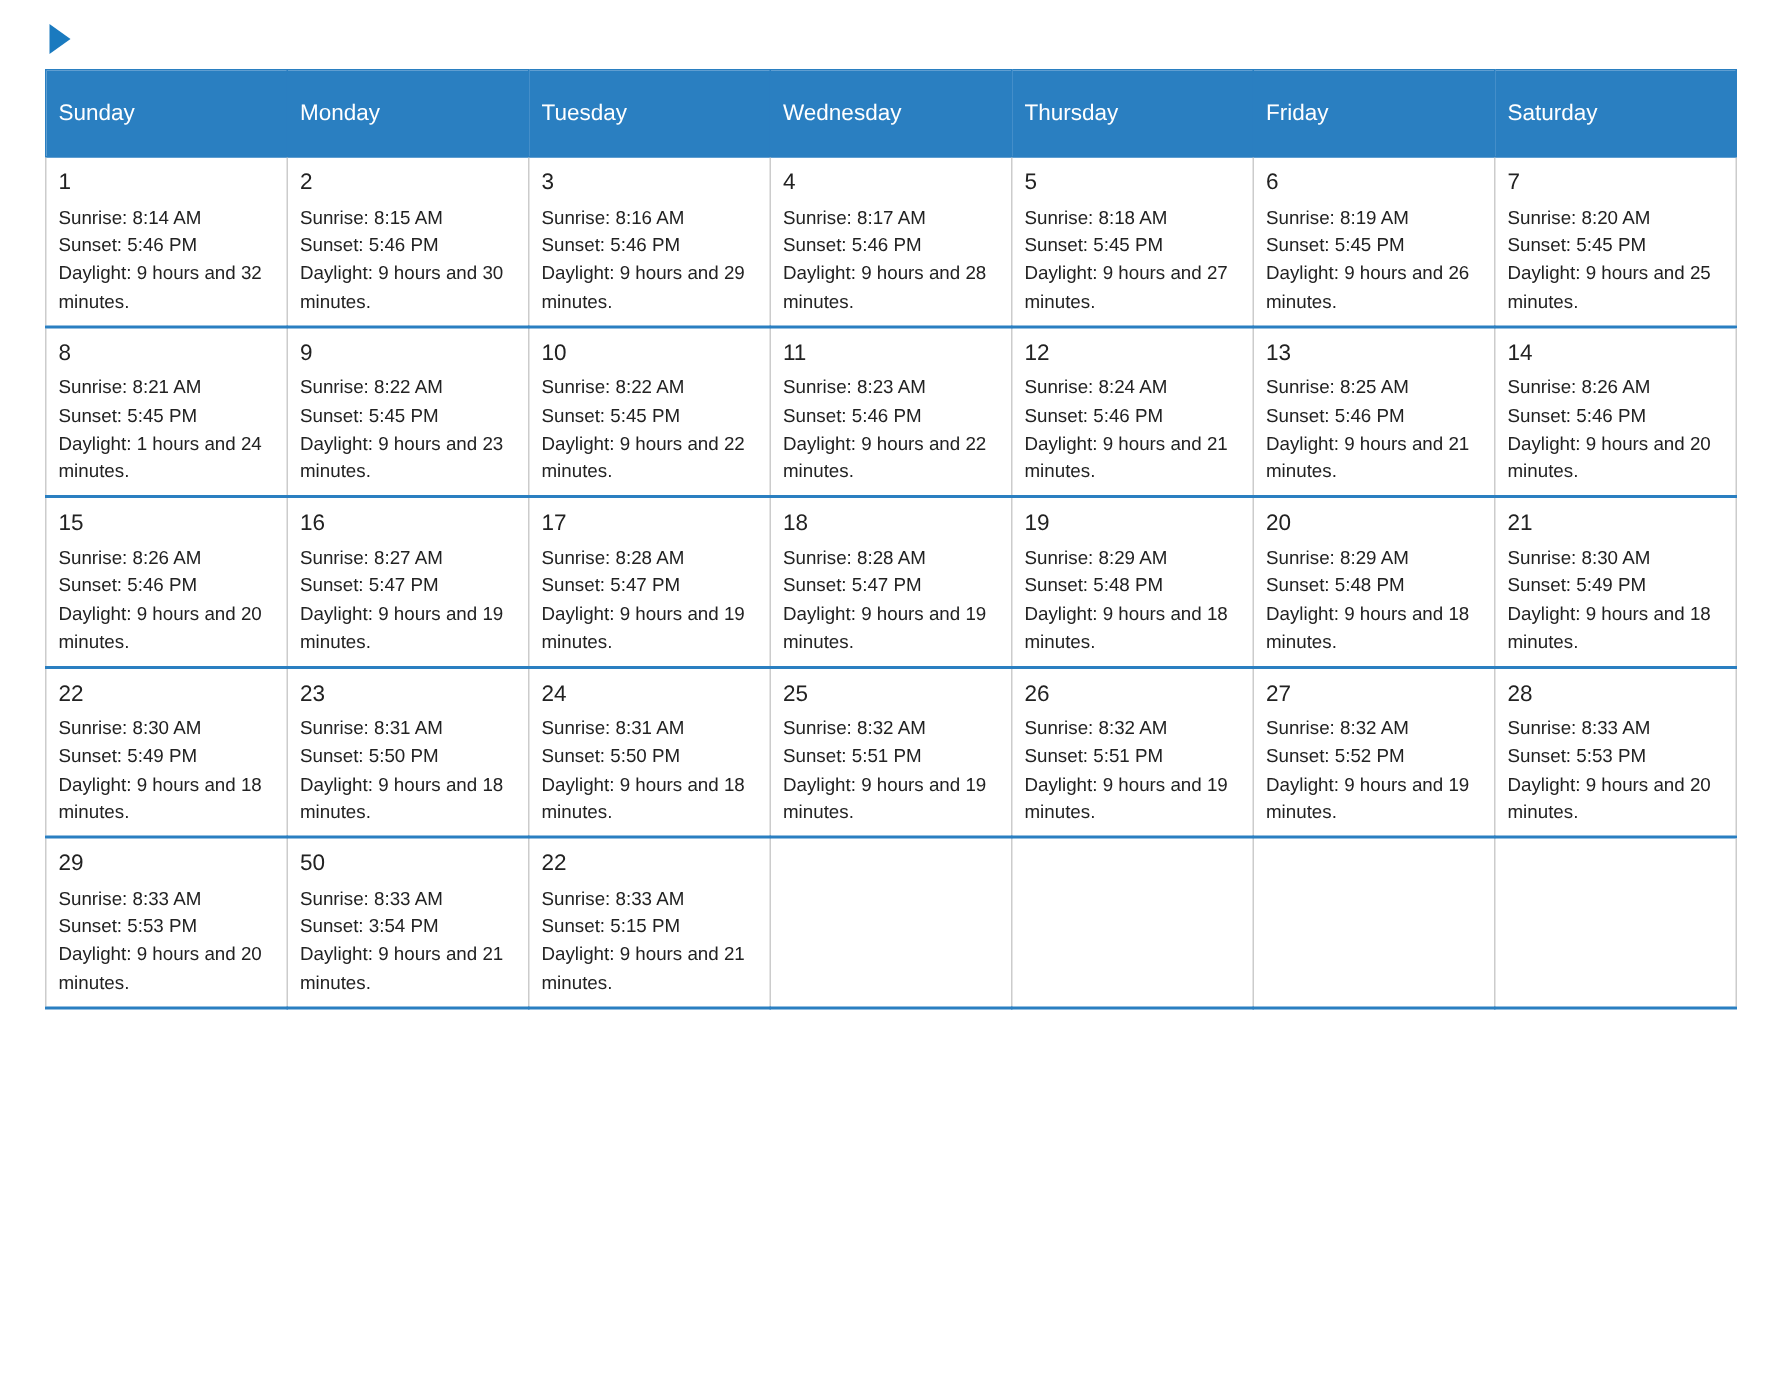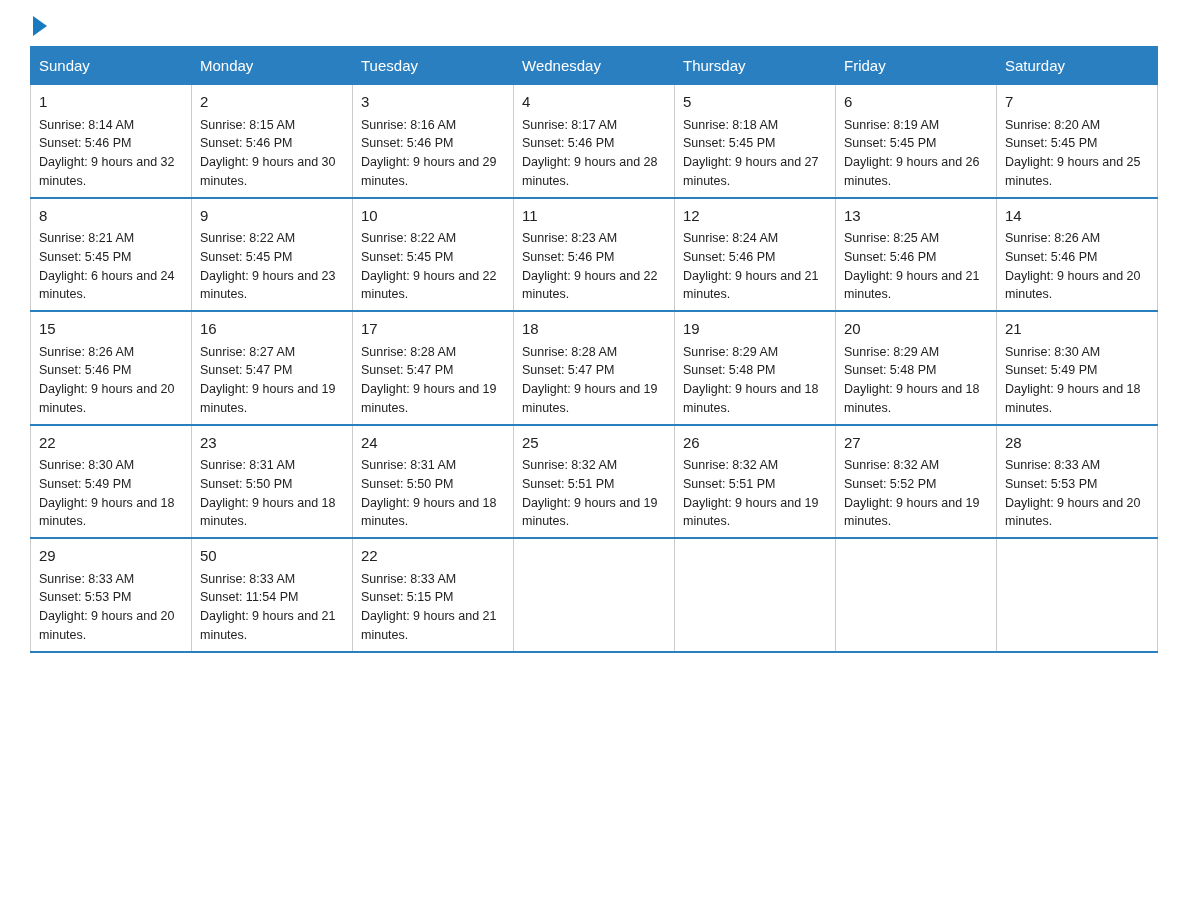--- a/index.html
+++ b/index.html
@@ -70,7 +70,7 @@
     thead tr th {
       background-color: #2a7fc1;
       color: #fff;
-      padding: 10px 8px;
+      padding: 20px 8px;
       font-size: 15px;
       font-weight: normal;
       text-align: left;

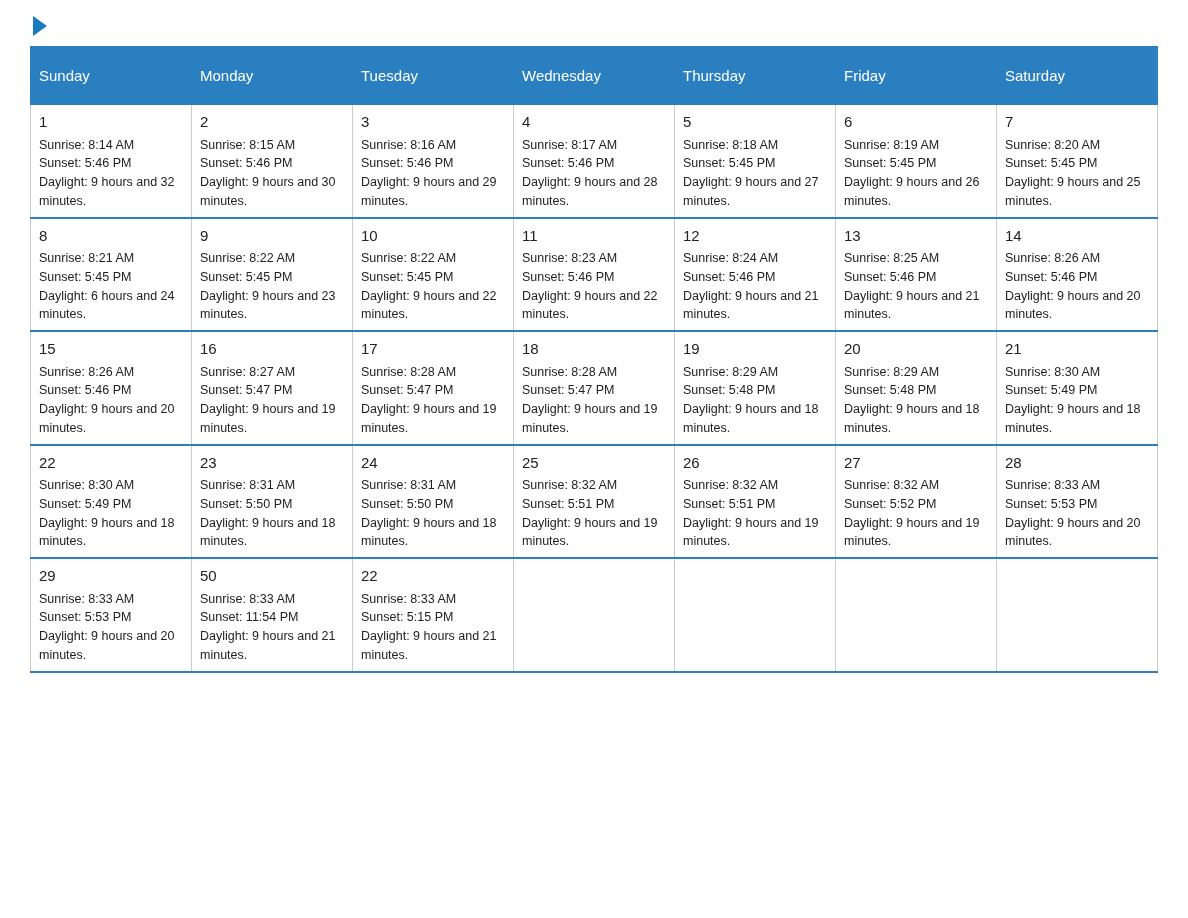--- a/index.html
+++ b/index.html
@@ -141,7 +141,7 @@
         <td><span class="day-num">7</span><span>Sunrise: 8:20 AM</span><br><span>Sunset: 5:45 PM</span><br><span>Daylight: 9 hours and 25 minutes.</span></td>
       </tr>
       <tr>
-        <td><span class="day-num">8</span><span>Sunrise: 8:21 AM</span><br><span>Sunset: 5:45 PM</span><br><span>Daylight: 6 hours and 24 minutes.</span></td>
+        <td><span class="day-num">8</span><span>Sunrise: 8:21 AM</span><br><span>Sunset: 5:45 PM</span><br><span>Daylight: 1 hours and 24 minutes.</span></td>
         <td><span class="day-num">9</span><span>Sunrise: 8:22 AM</span><br><span>Sunset: 5:45 PM</span><br><span>Daylight: 9 hours and 23 minutes.</span></td>
         <td><span class="day-num">10</span><span>Sunrise: 8:22 AM</span><br><span>Sunset: 5:45 PM</span><br><span>Daylight: 9 hours and 22 minutes.</span></td>
         <td><span class="day-num">11</span><span>Sunrise: 8:23 AM</span><br><span>Sunset: 5:46 PM</span><br><span>Daylight: 9 hours and 22 minutes.</span></td>

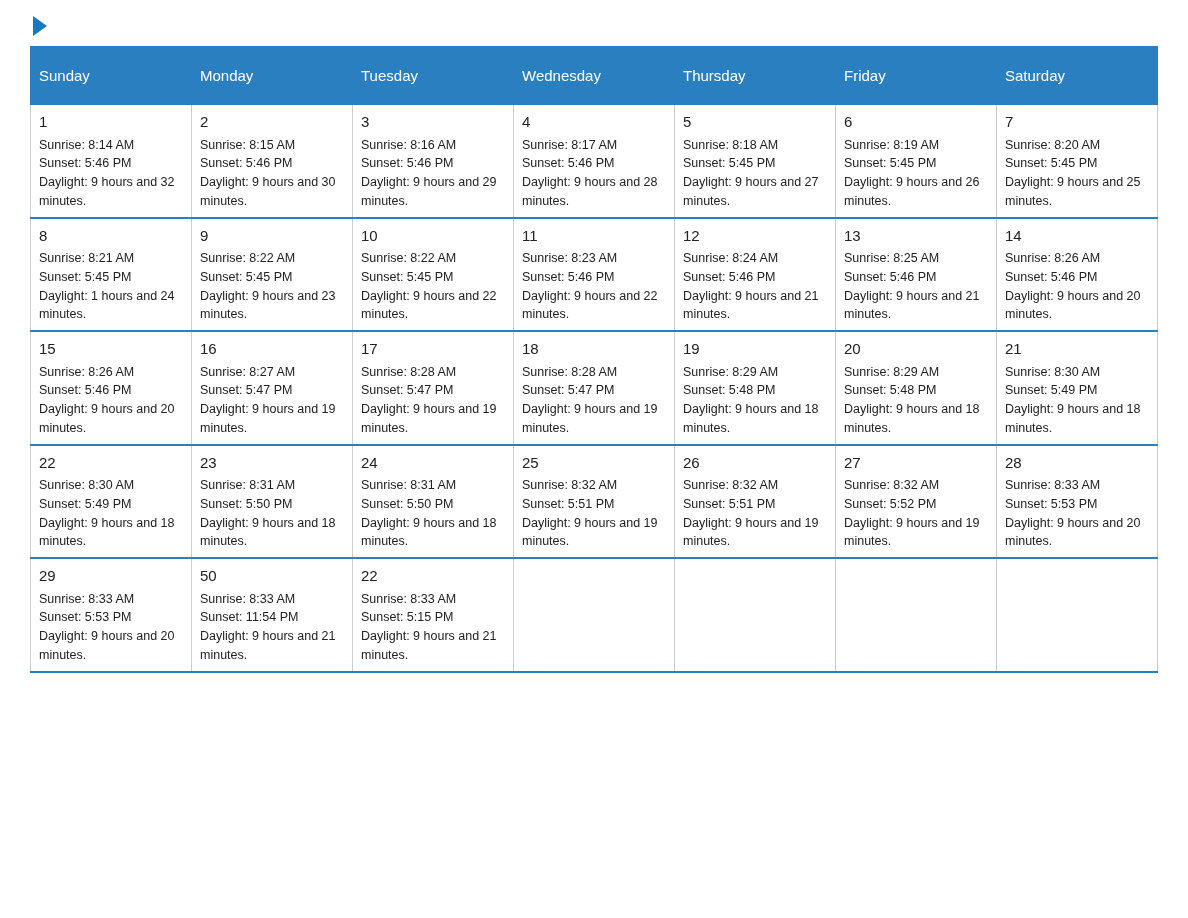--- a/index.html
+++ b/index.html
@@ -169,7 +169,7 @@
       </tr>
       <tr>
         <td><span class="day-num">29</span><span>Sunrise: 8:33 AM</span><br><span>Sunset: 5:53 PM</span><br><span>Daylight: 9 hours and 20 minutes.</span></td>
-        <td><span class="day-num">50</span><span>Sunrise: 8:33 AM</span><br><span>Sunset: 11:54 PM</span><br><span>Daylight: 9 hours and 21 minutes.</span></td>
+        <td><span class="day-num">50</span><span>Sunrise: 8:33 AM</span><br><span>Sunset: 3:54 PM</span><br><span>Daylight: 9 hours and 21 minutes.</span></td>
         <td><span class="day-num">22</span><span>Sunrise: 8:33 AM</span><br><span>Sunset: 5:15 PM</span><br><span>Daylight: 9 hours and 21 minutes.</span></td>
         <td></td>
         <td></td>

